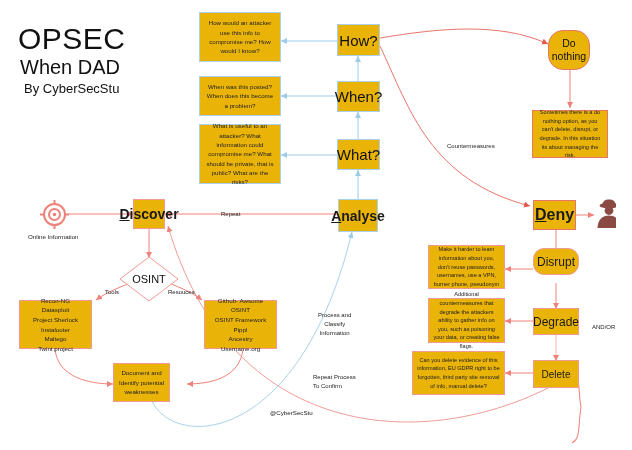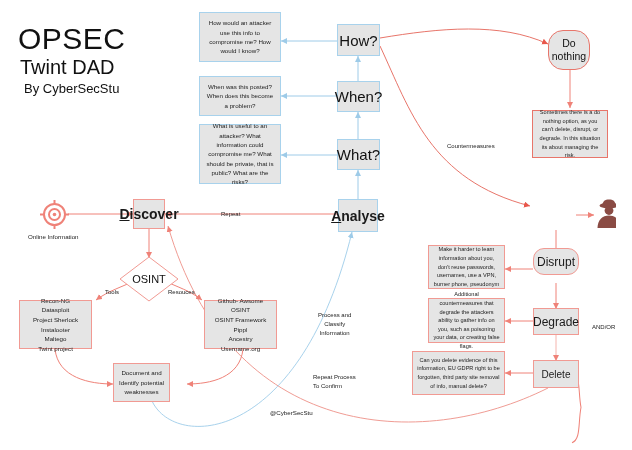--- a/index.html
+++ b/index.html
@@ -52,7 +52,7 @@
     align-items: center;
     justify-content: center;
     text-align: center;
-    background: #e5e5e5;
+    background: #eab308;
   }
   .node-blue {
     border: 1px solid #a8d2ec;

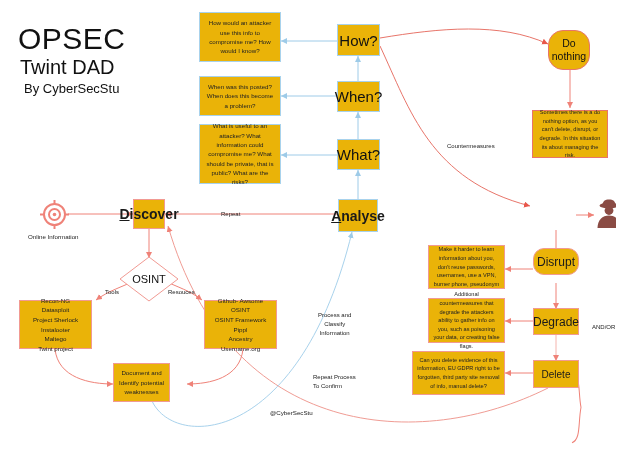--- a/index.html
+++ b/index.html
@@ -201,7 +201,7 @@
   </svg>
 
   <div class="title-main">OPSEC</div>
-  <div class="title-sub">Twint DAD</div>
+  <div class="title-sub">When DAD</div>
   <div class="title-by">By CyberSecStu</div>
 
   <div class="node node-blue qbox" style="left:199px; top:12px; width:82px; height:50px;">How would an attacker use this info to compromise me? How would I know?</div>

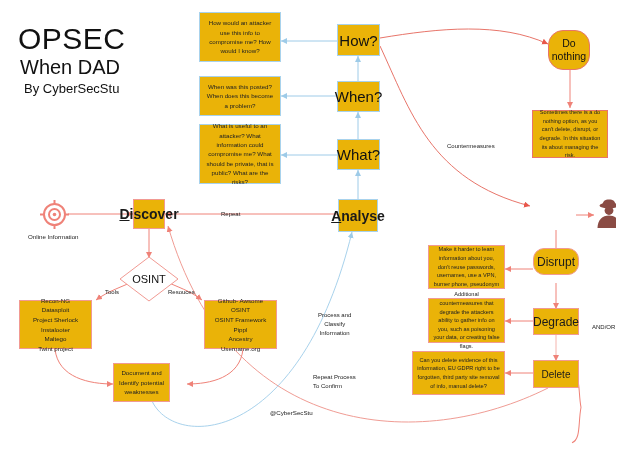--- a/index.html
+++ b/index.html
@@ -224,6 +224,9 @@
     <span><u>A</u><span>nalyse</span></span>
   </div>
 
+  <div class="node node-red-strong" style="left:533px; top:200px; width:43px; height:30px; font-size:16px; font-weight:bold;">
+    <span><u>D</u><span>eny</span></span>
+  </div>
 
   <div class="node node-red-strong donothing" style="left:548px; top:30px; width:42px; height:40px;border-radius:15px;">Do nothing</div>
 

